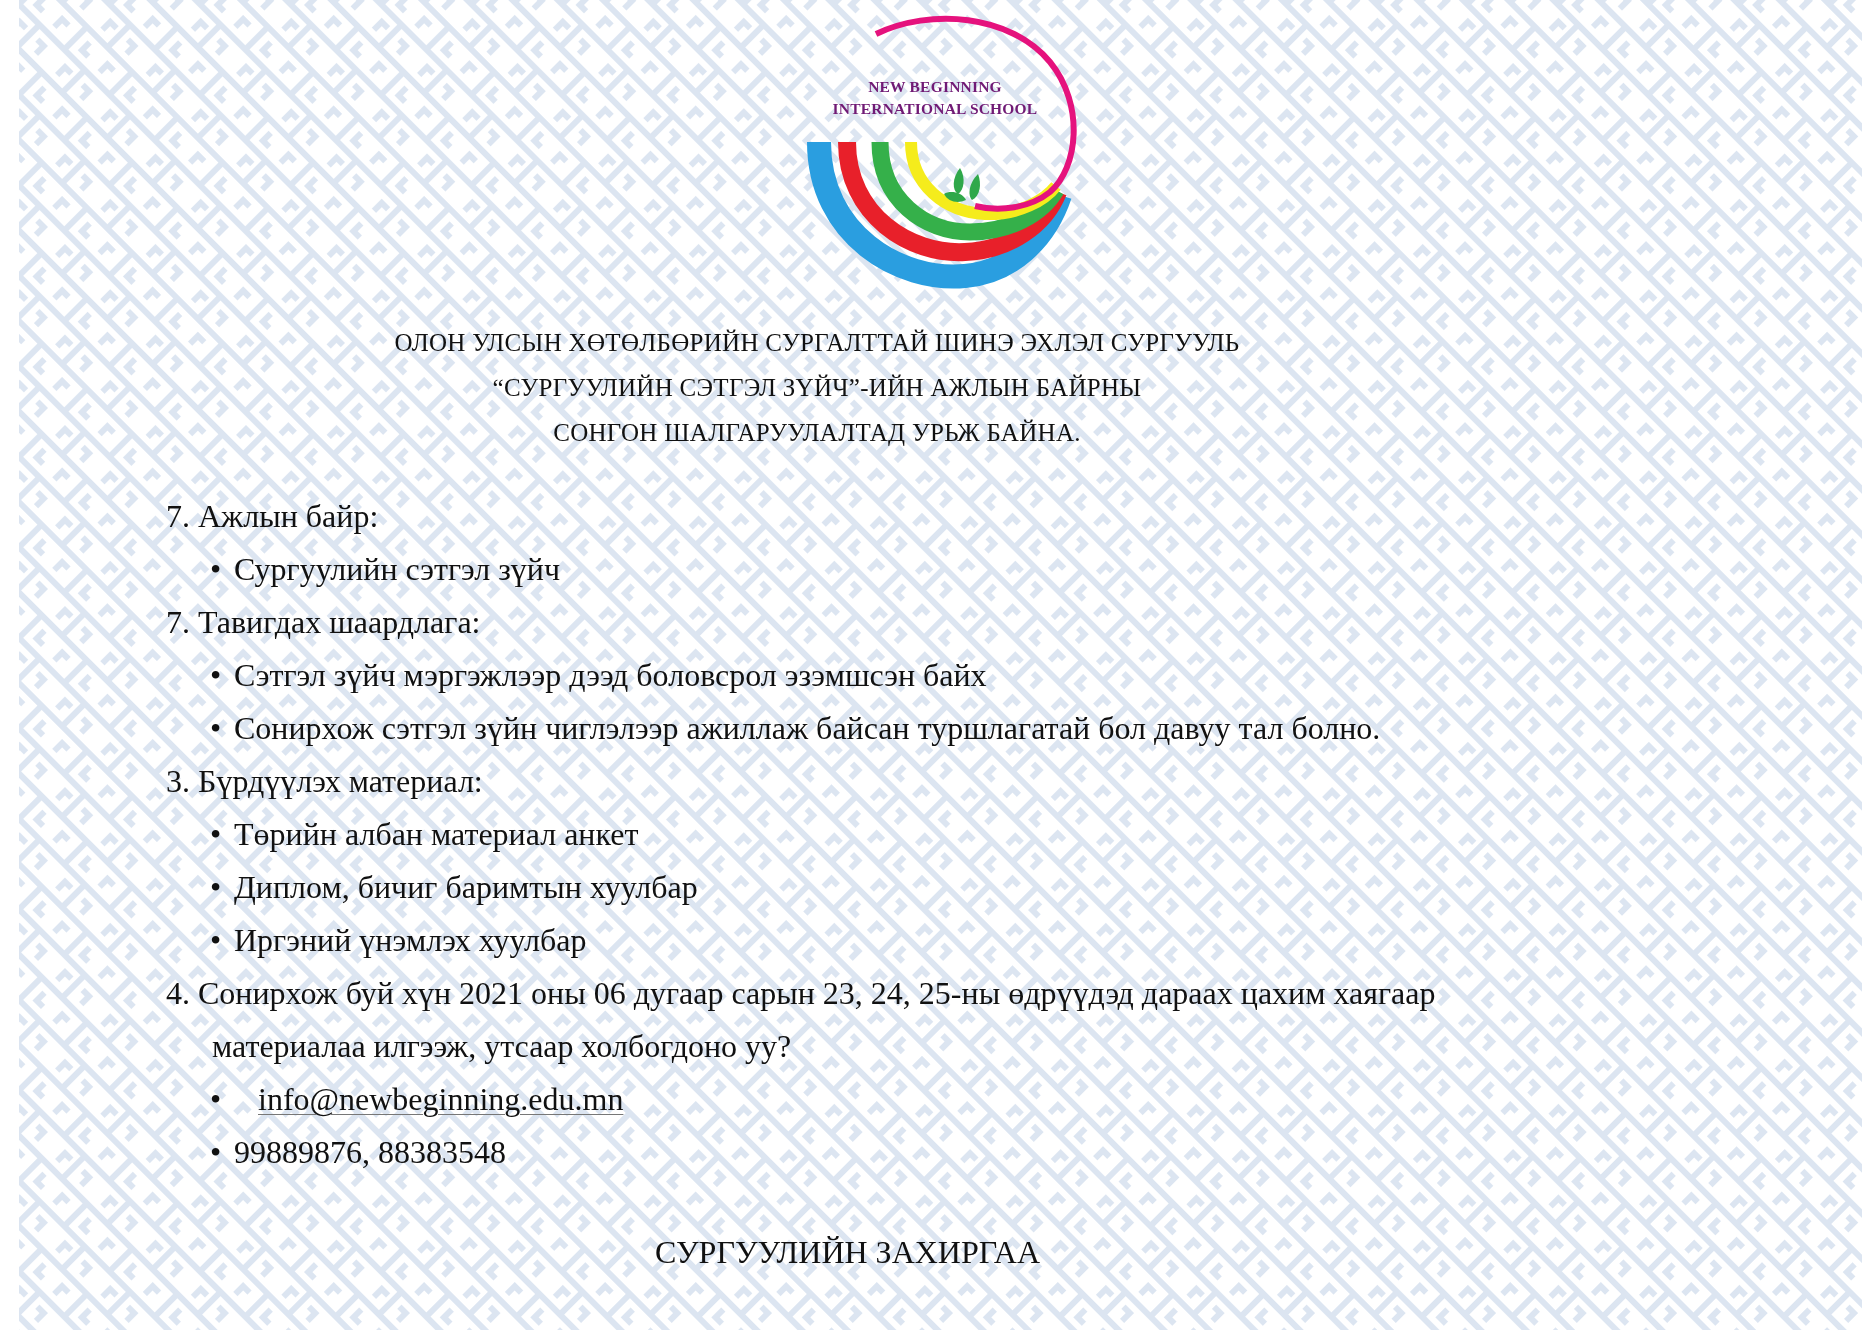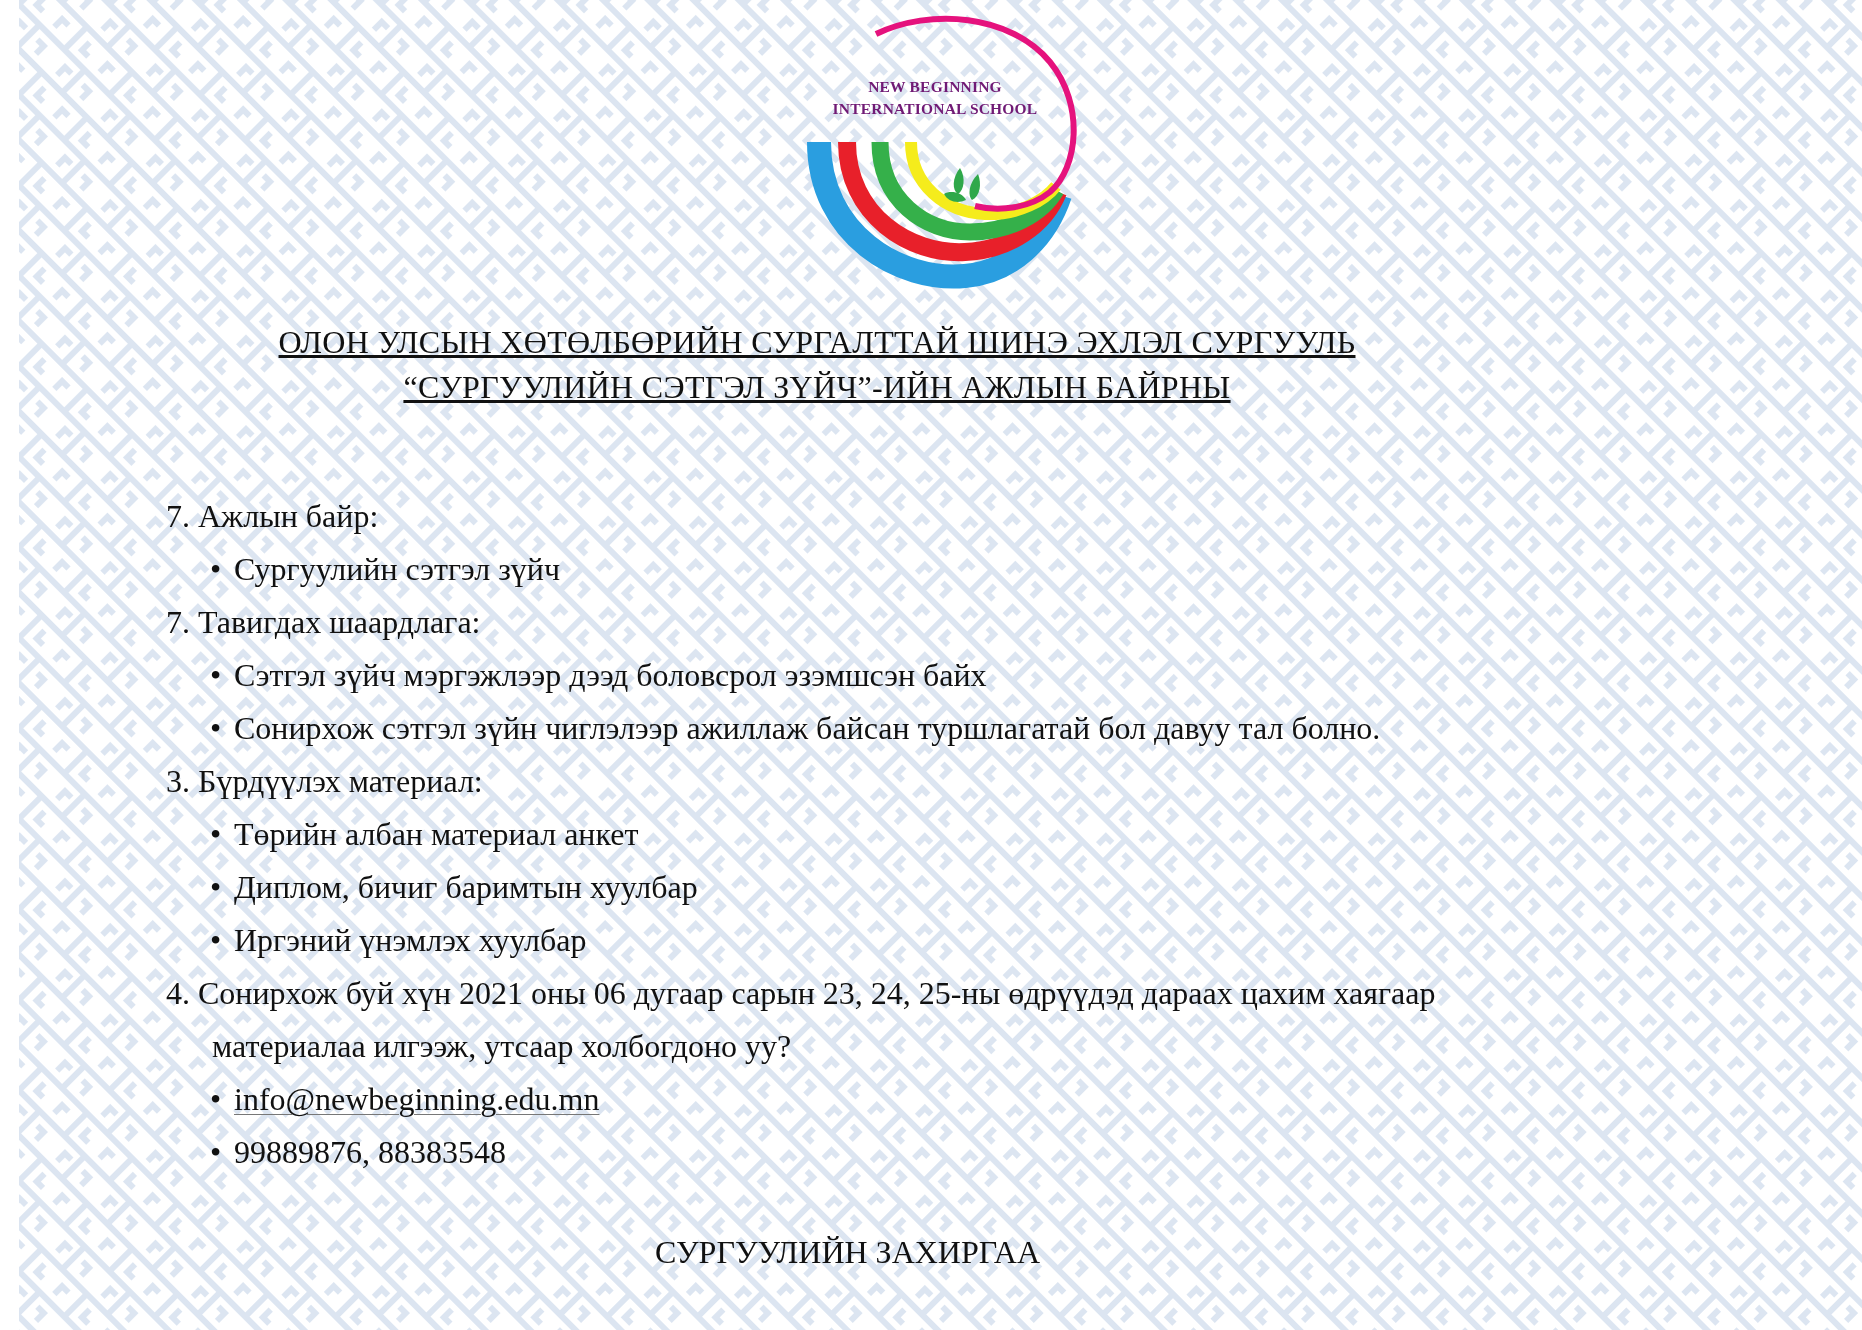--- a/index.html
+++ b/index.html
@@ -45,11 +45,10 @@
       position: absolute;
       left: 0; width: 1634px;
       text-align: center;
-      font-size: 32px;
+      font-size: 25px;
       line-height: 45px;
       top: 320px;
       letter-spacing: 0.3px;
-      text-decoration: underline;
     }
     .title div { white-space: nowrap; }
     .list {

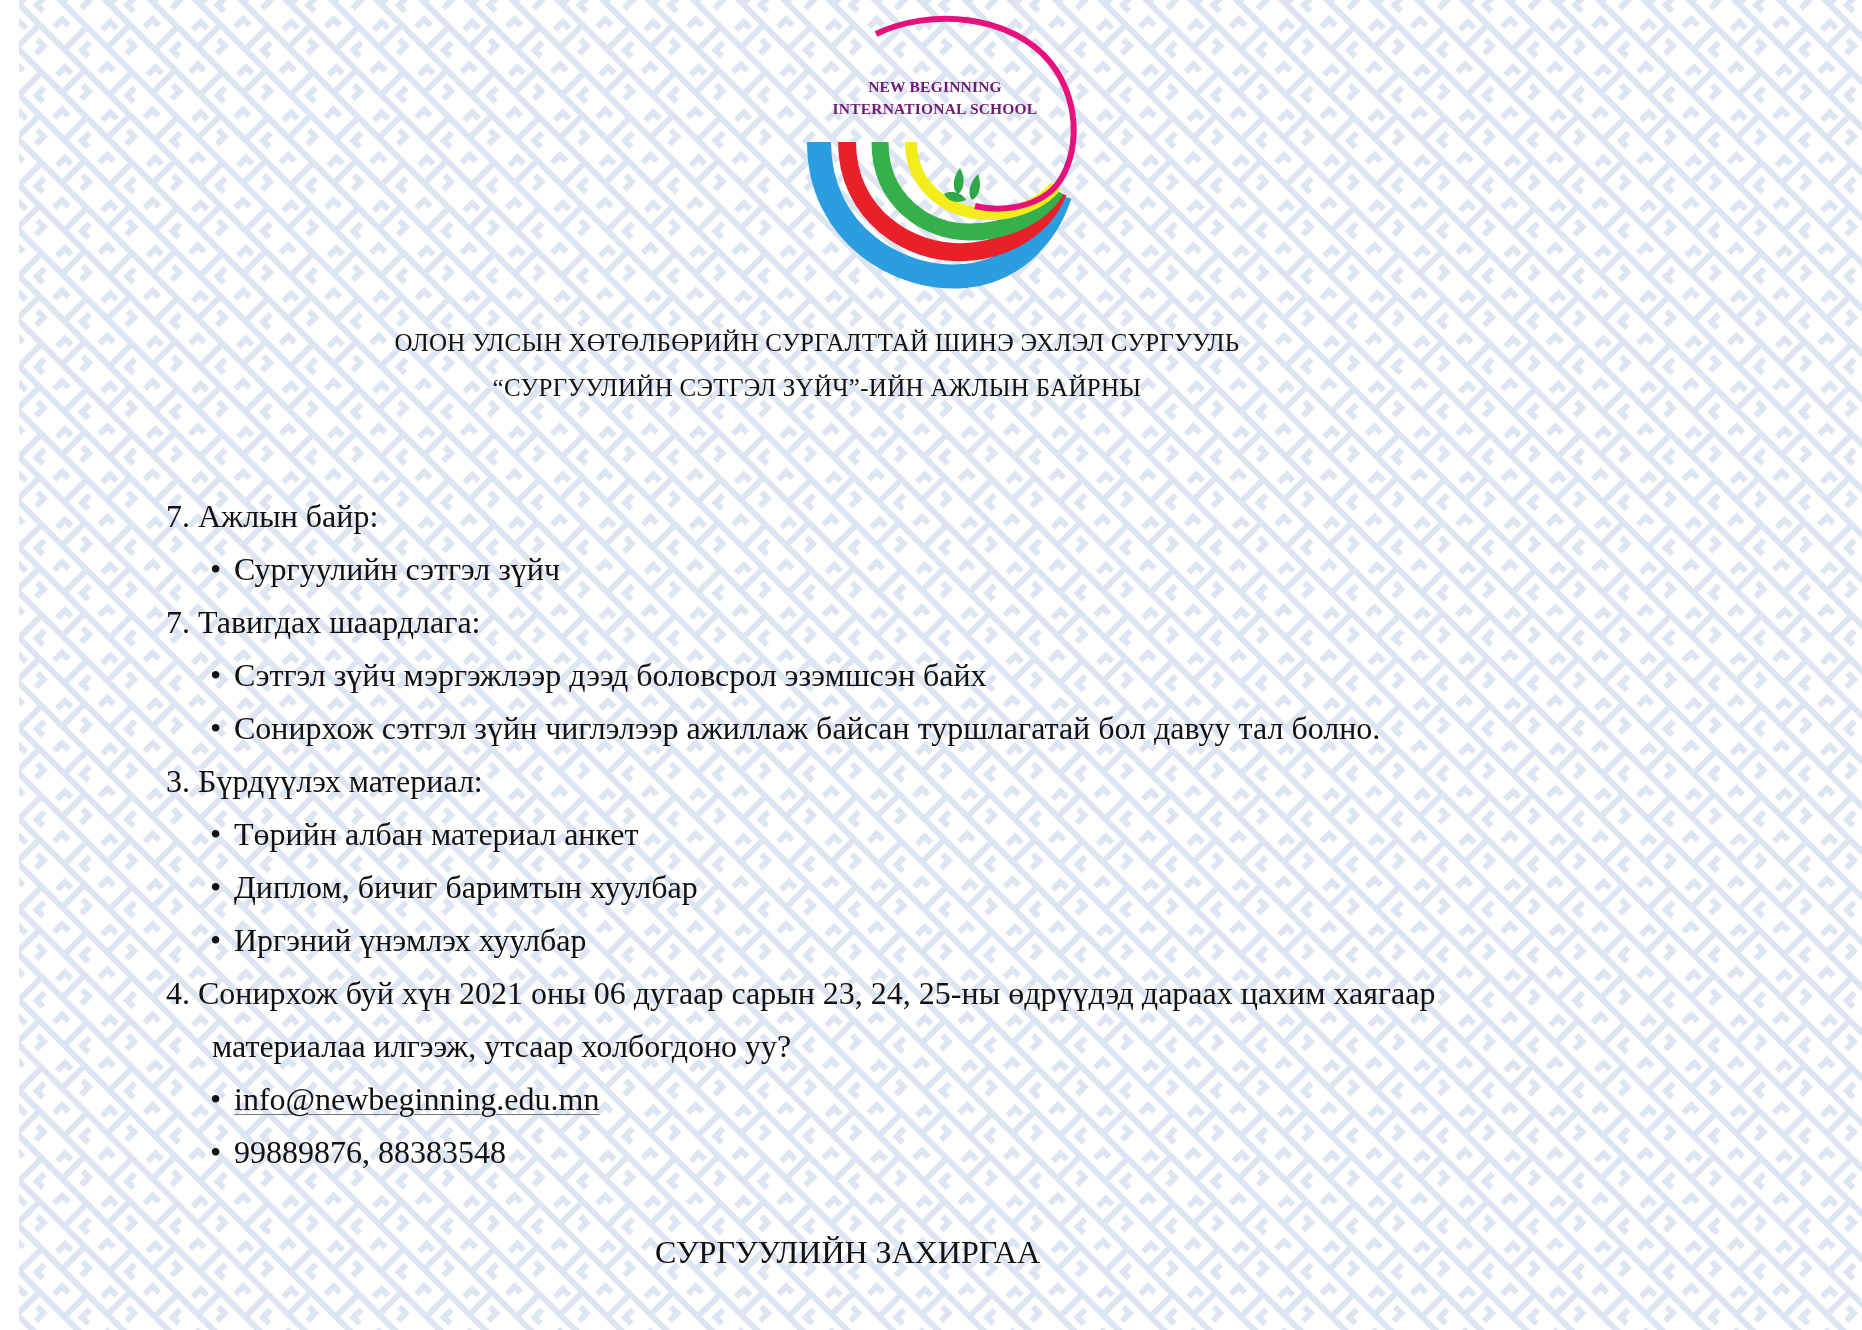--- a/index.html
+++ b/index.html
@@ -134,6 +134,7 @@
 <div class="title">
   <div>ОЛОН УЛСЫН ХӨТӨЛБӨРИЙН СУРГАЛТТАЙ ШИНЭ ЭХЛЭЛ СУРГУУЛЬ</div>
   <div>“СУРГУУЛИЙН СЭТГЭЛ ЗҮЙЧ”-ИЙН АЖЛЫН БАЙРНЫ</div>
+  <div>СОНГОН ШАЛГАРУУЛАЛТАД УРЬЖ БАЙНА.</div>
 </div>
 
 <div class="list">

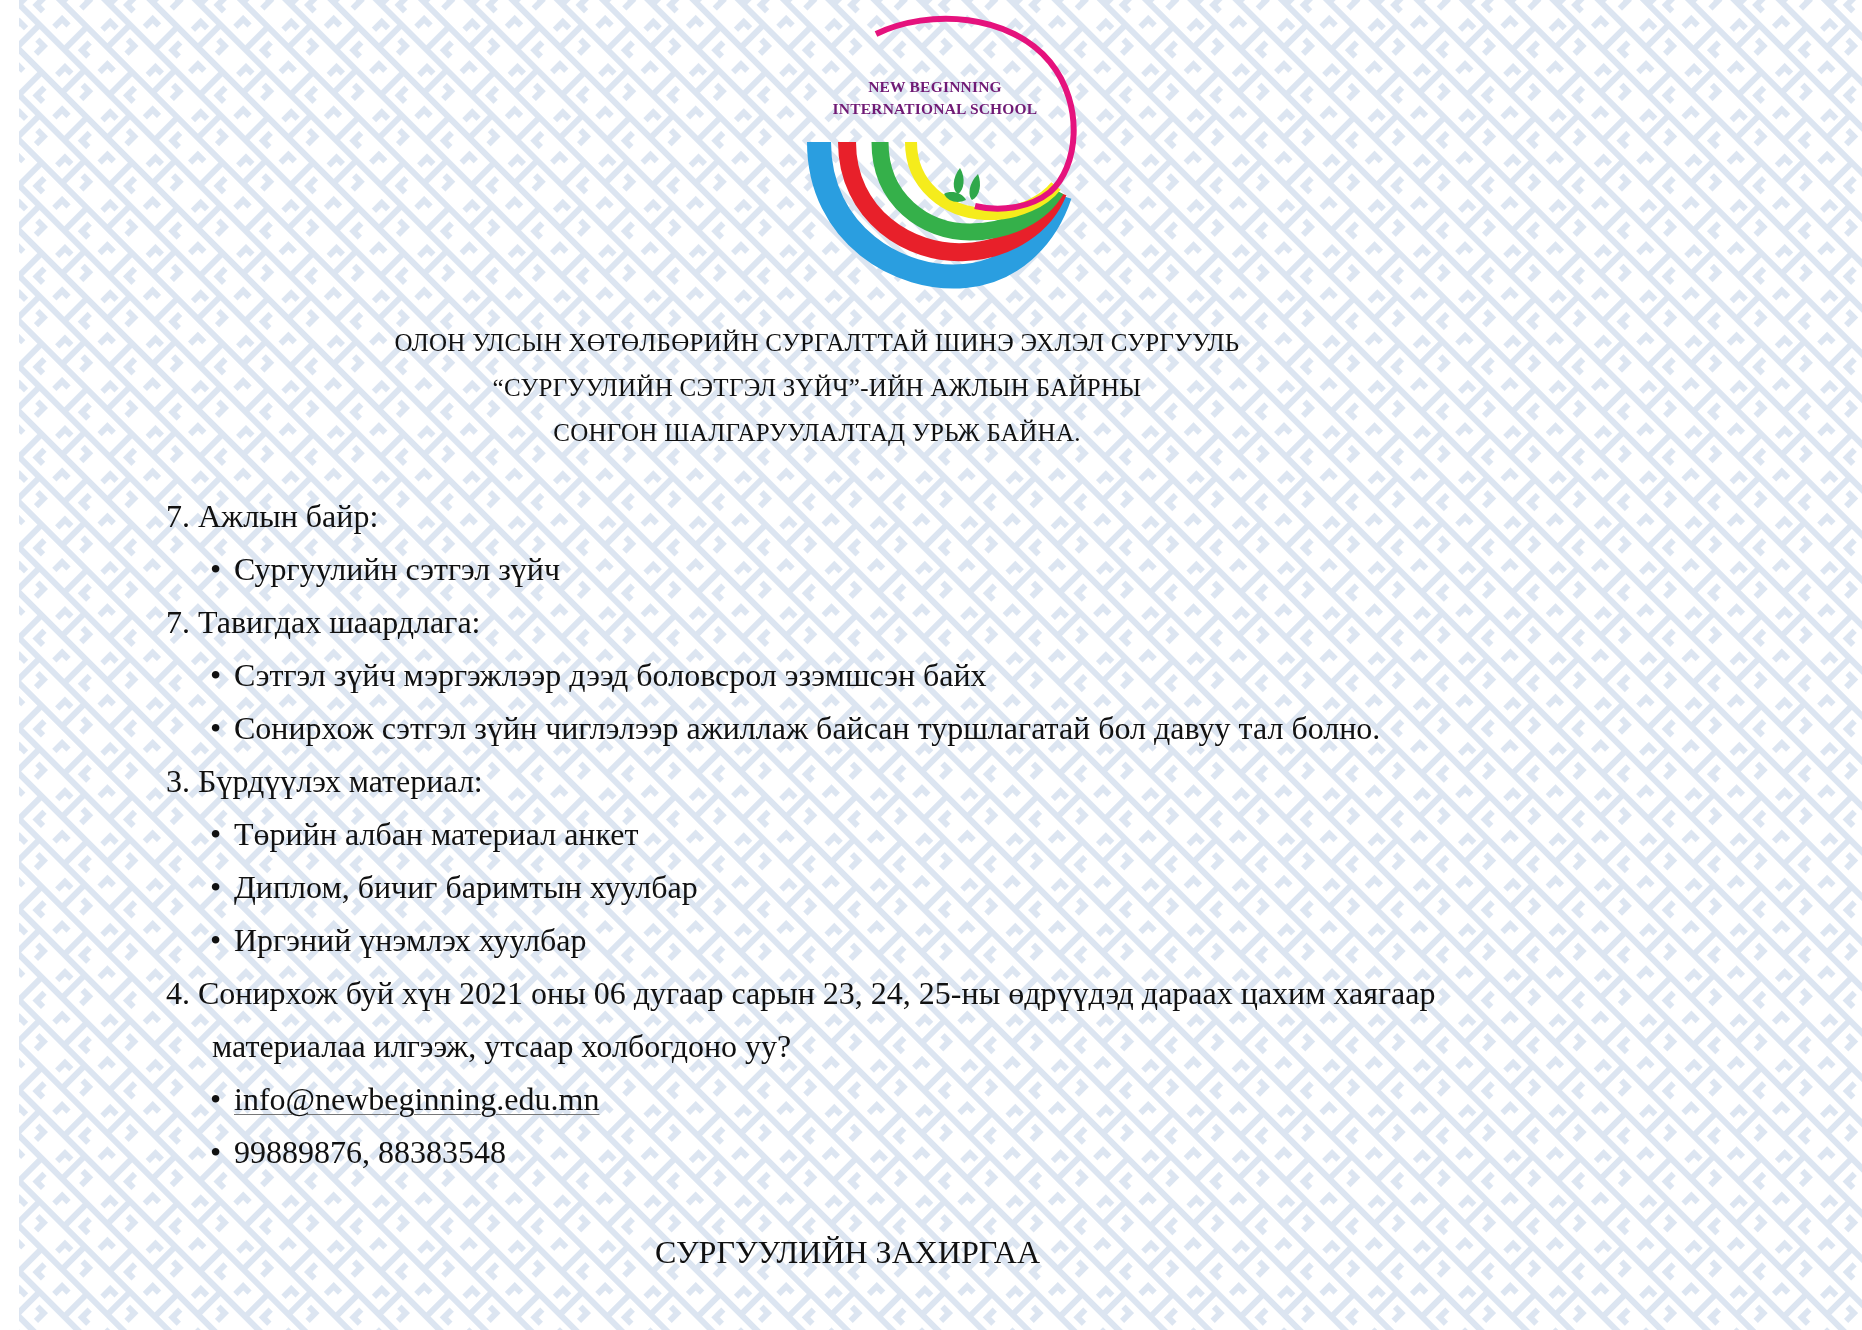--- a/index.html
+++ b/index.html
@@ -66,7 +66,7 @@
     .bullet-line { left: 210px; }
     .cont { left: 212px; }
     .bullet { display: inline-block; width: 24px; }
-    .email { text-decoration: underline; text-decoration-thickness: 1px; text-underline-offset: 4px; text-decoration-color: #777; }
+    .email { text-decoration: underline; text-decoration-thickness: 1px; text-underline-offset: 4px; text-decoration-color: #777; margin-left: 24px; }
     .footer {
       position: absolute;
       left: 0; width: 1695px;

